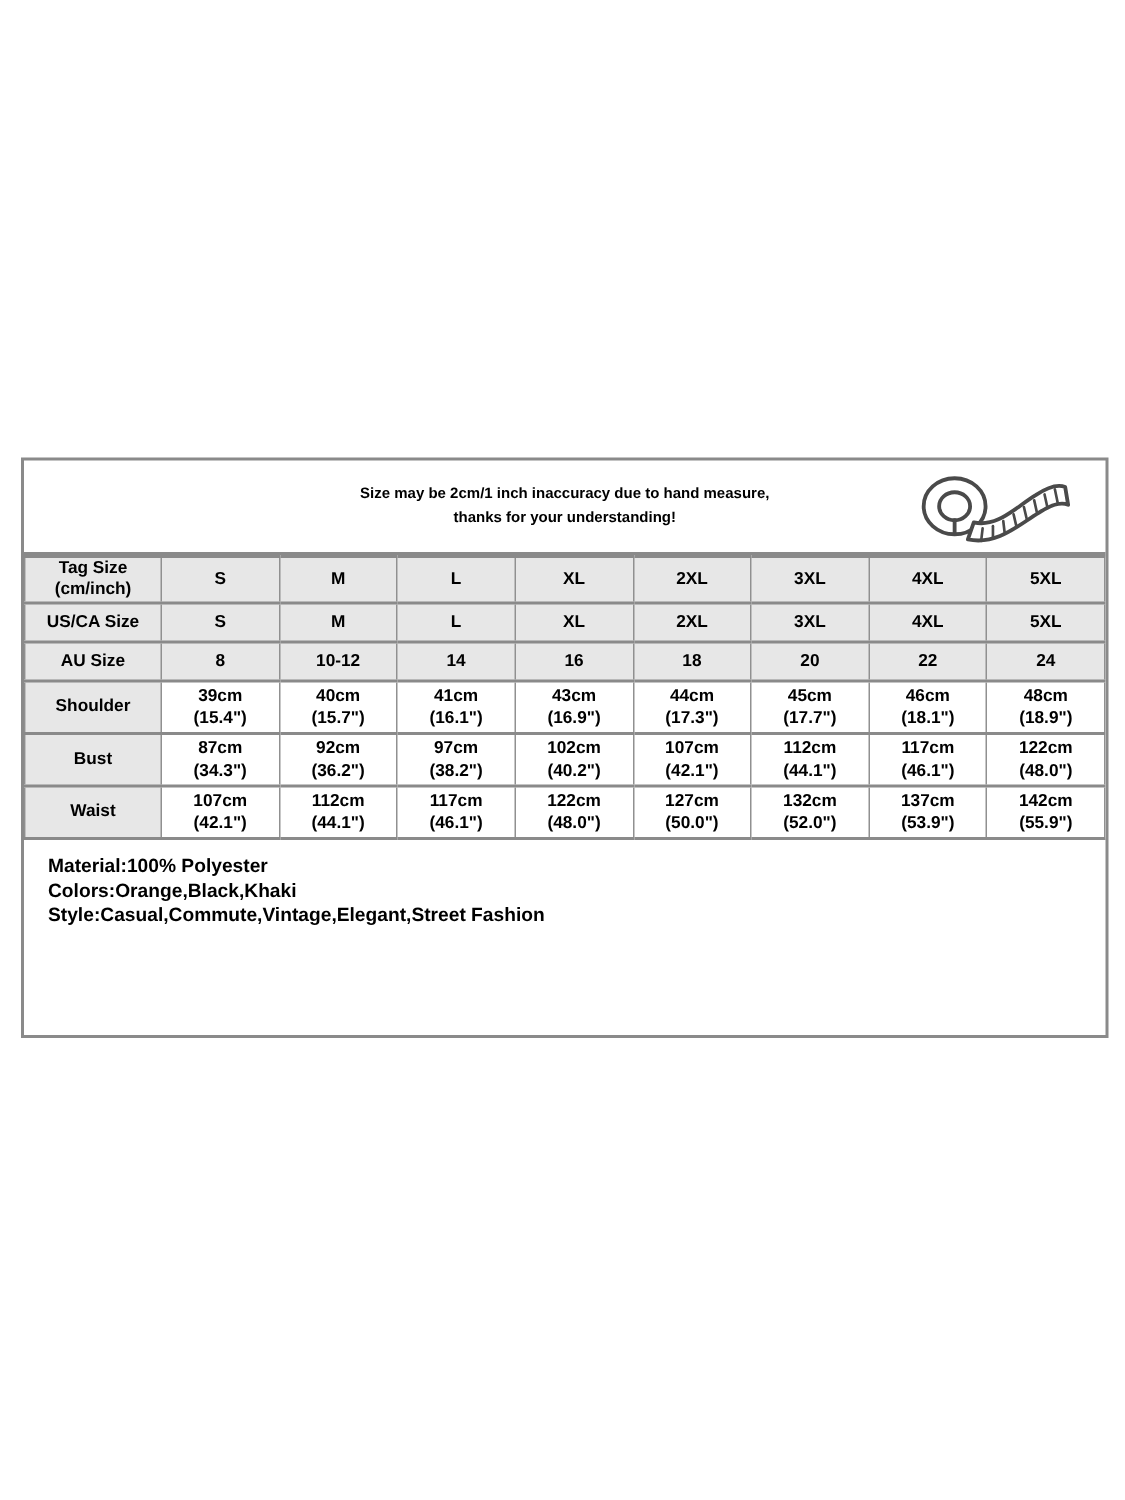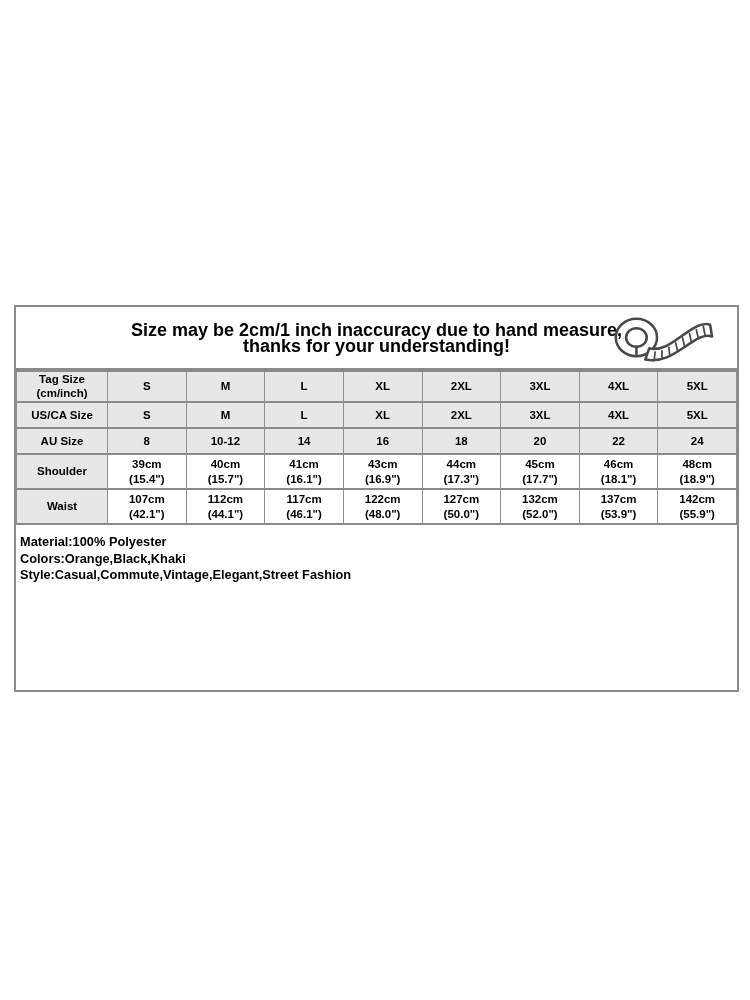--- a/index.html
+++ b/index.html
@@ -29,7 +29,7 @@
     flex-direction: column;
     justify-content: center;
     text-align: center;
-    font-size: 18px;
+    font-size: 10px;
     font-weight: bold;
     line-height: 16px;
   }

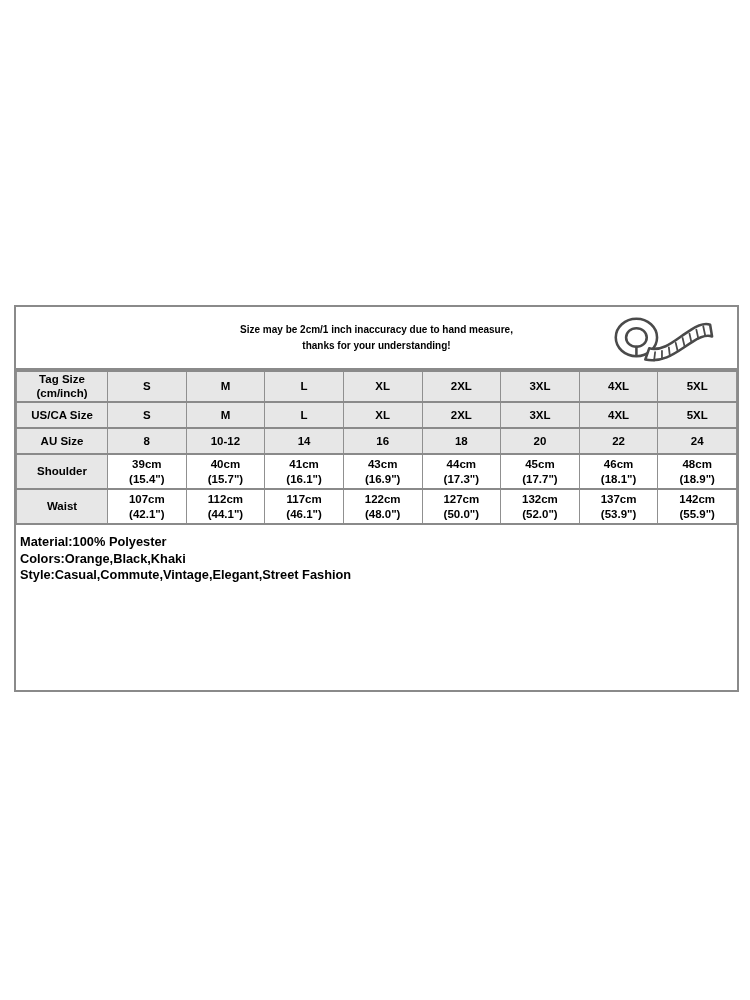--- a/index.html
+++ b/index.html
@@ -167,6 +167,25 @@
 (18.9")</td>
           </tr>
           <tr class="kind-measurement h-tall">
+            <th>Bust</th>
+            <td>87cm
+(34.3")</td>
+            <td>92cm
+(36.2")</td>
+            <td>97cm
+(38.2")</td>
+            <td>102cm
+(40.2")</td>
+            <td>107cm
+(42.1")</td>
+            <td>112cm
+(44.1")</td>
+            <td>117cm
+(46.1")</td>
+            <td>122cm
+(48.0")</td>
+          </tr>
+          <tr class="kind-measurement h-tall">
             <th>Waist</th>
             <td>107cm
 (42.1")</td>

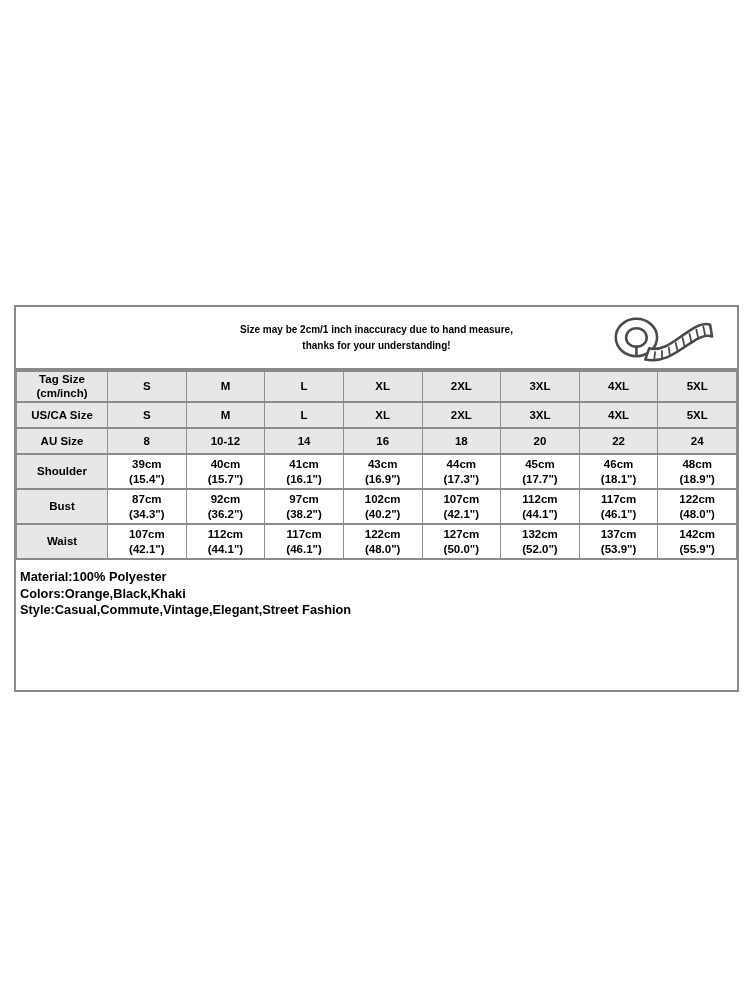--- a/index.html
+++ b/index.html
@@ -68,7 +68,7 @@
 
   
   .product-info {
-    padding: 9px 6px 0 4px;
+    padding: 9px 6px 0 16px;
     font-size: 12.8px;
     font-weight: bold;
     line-height: 16.5px;

